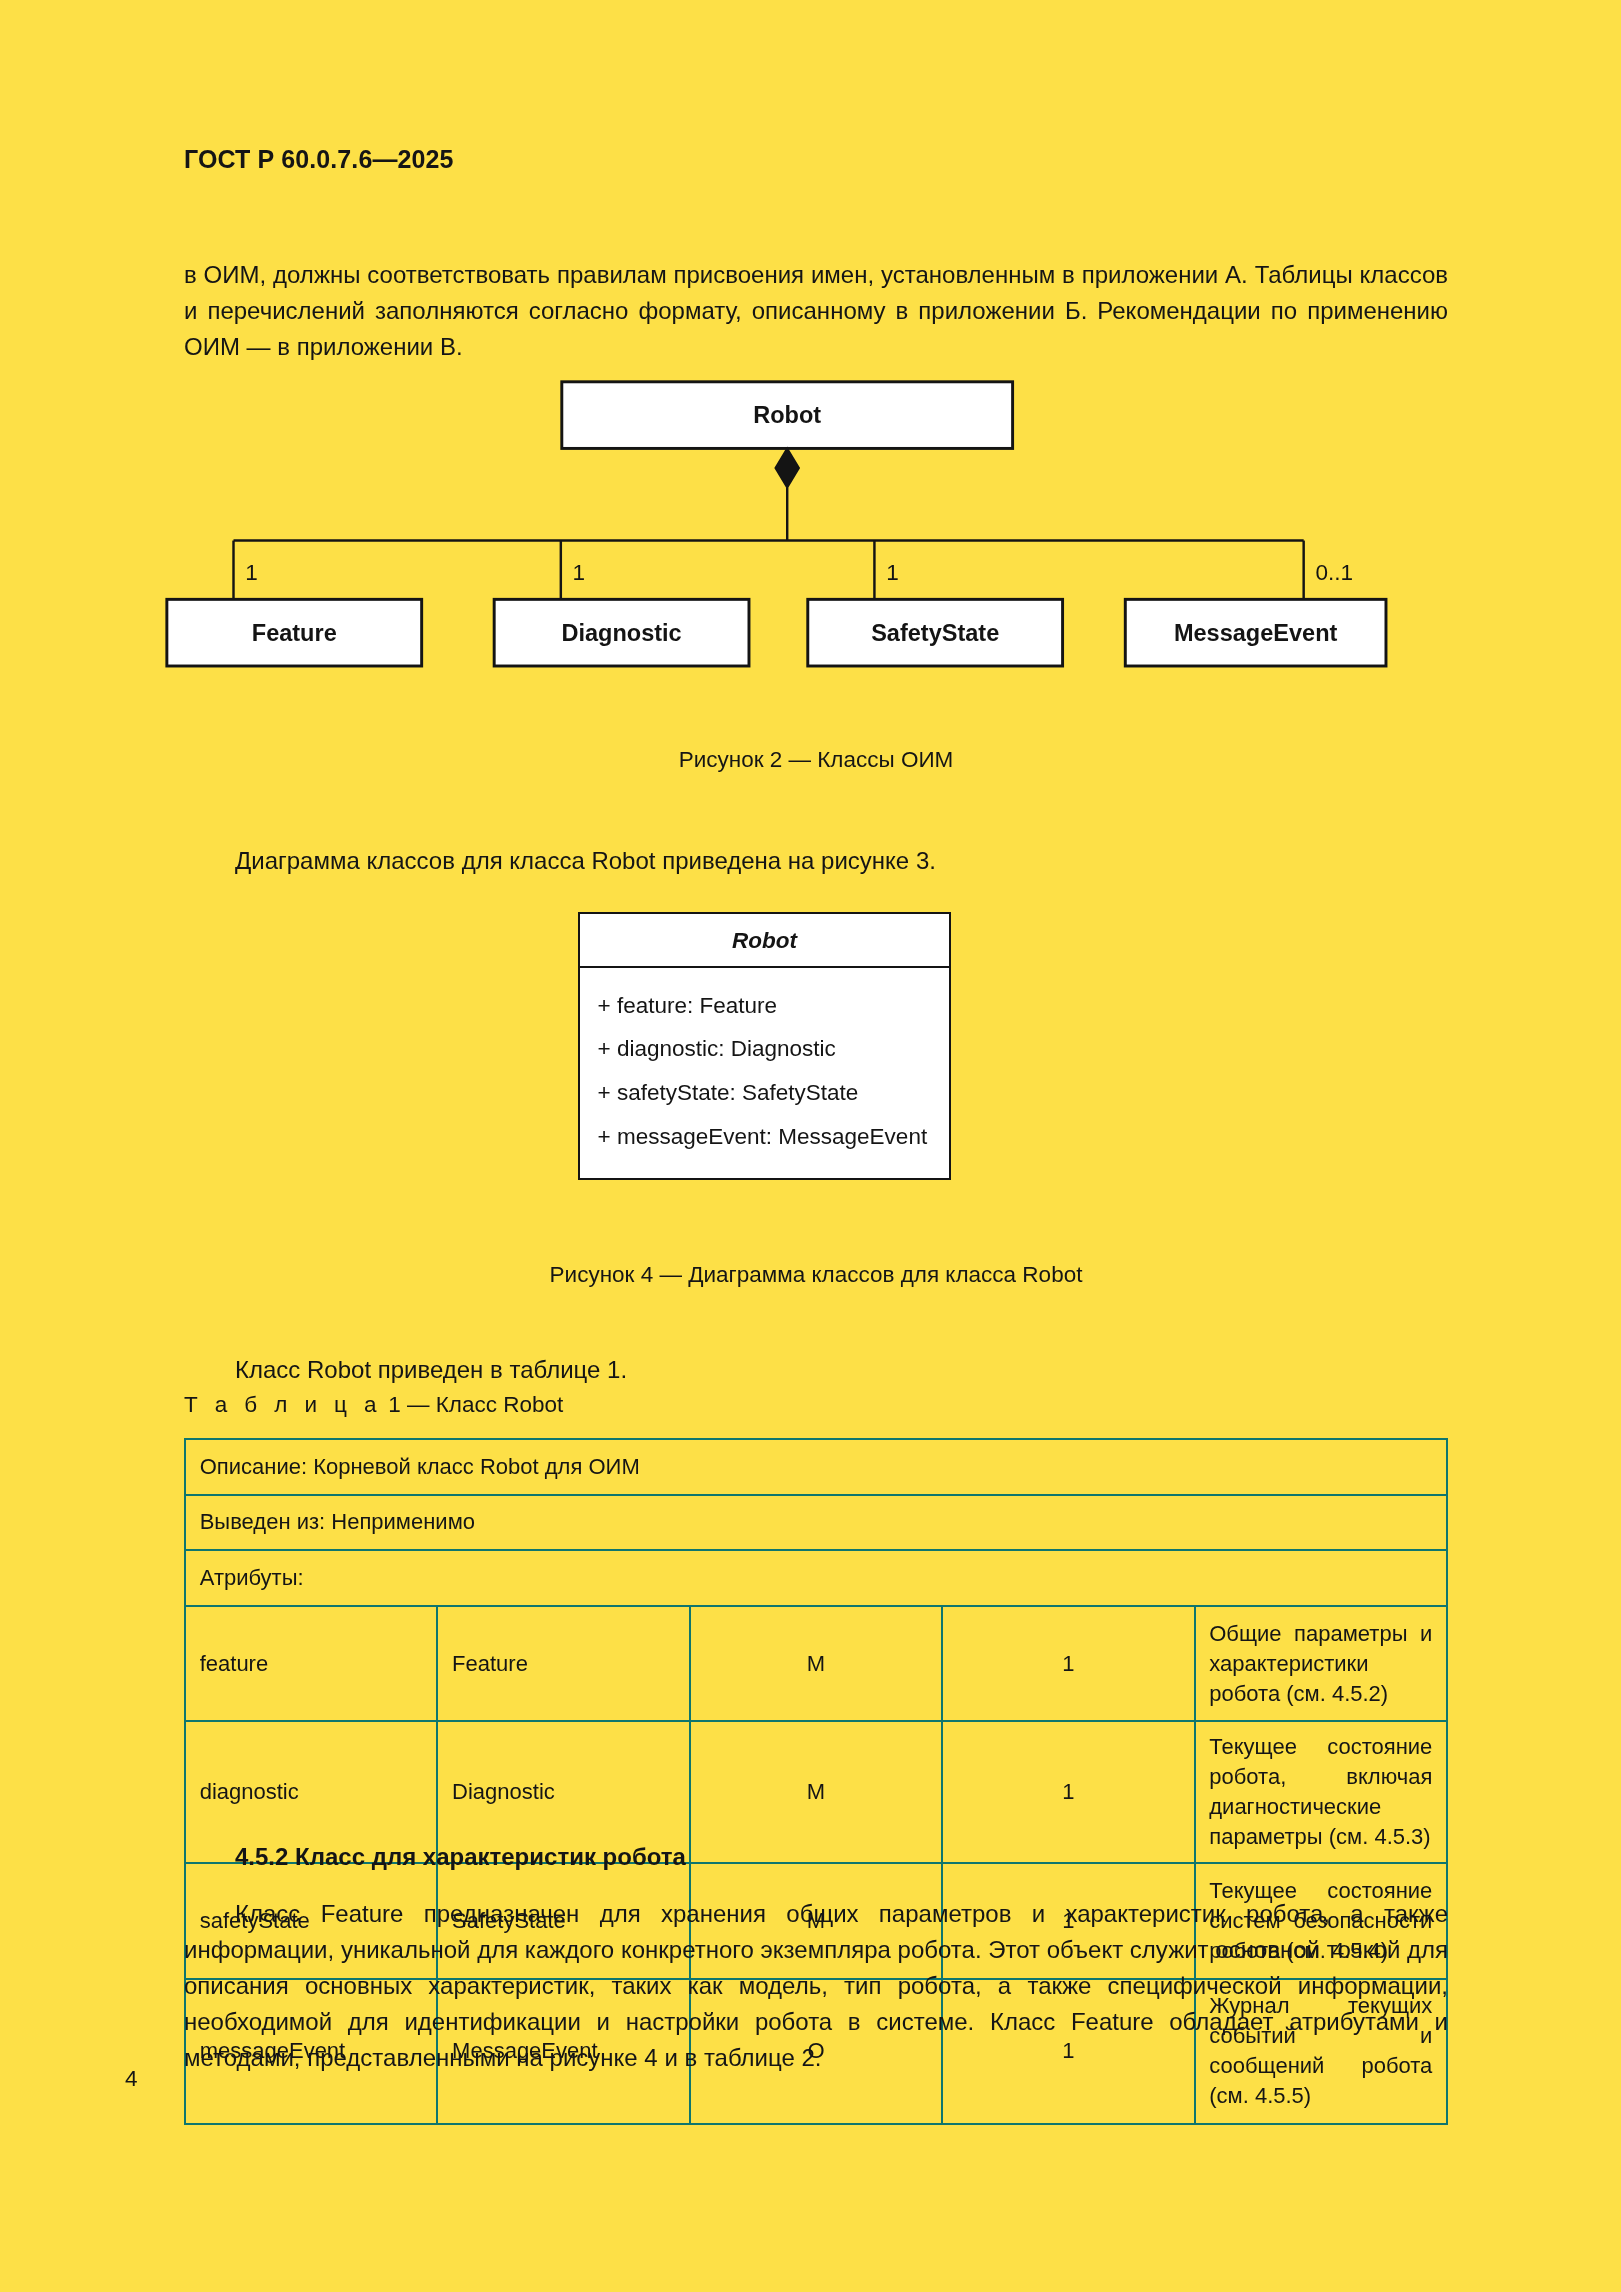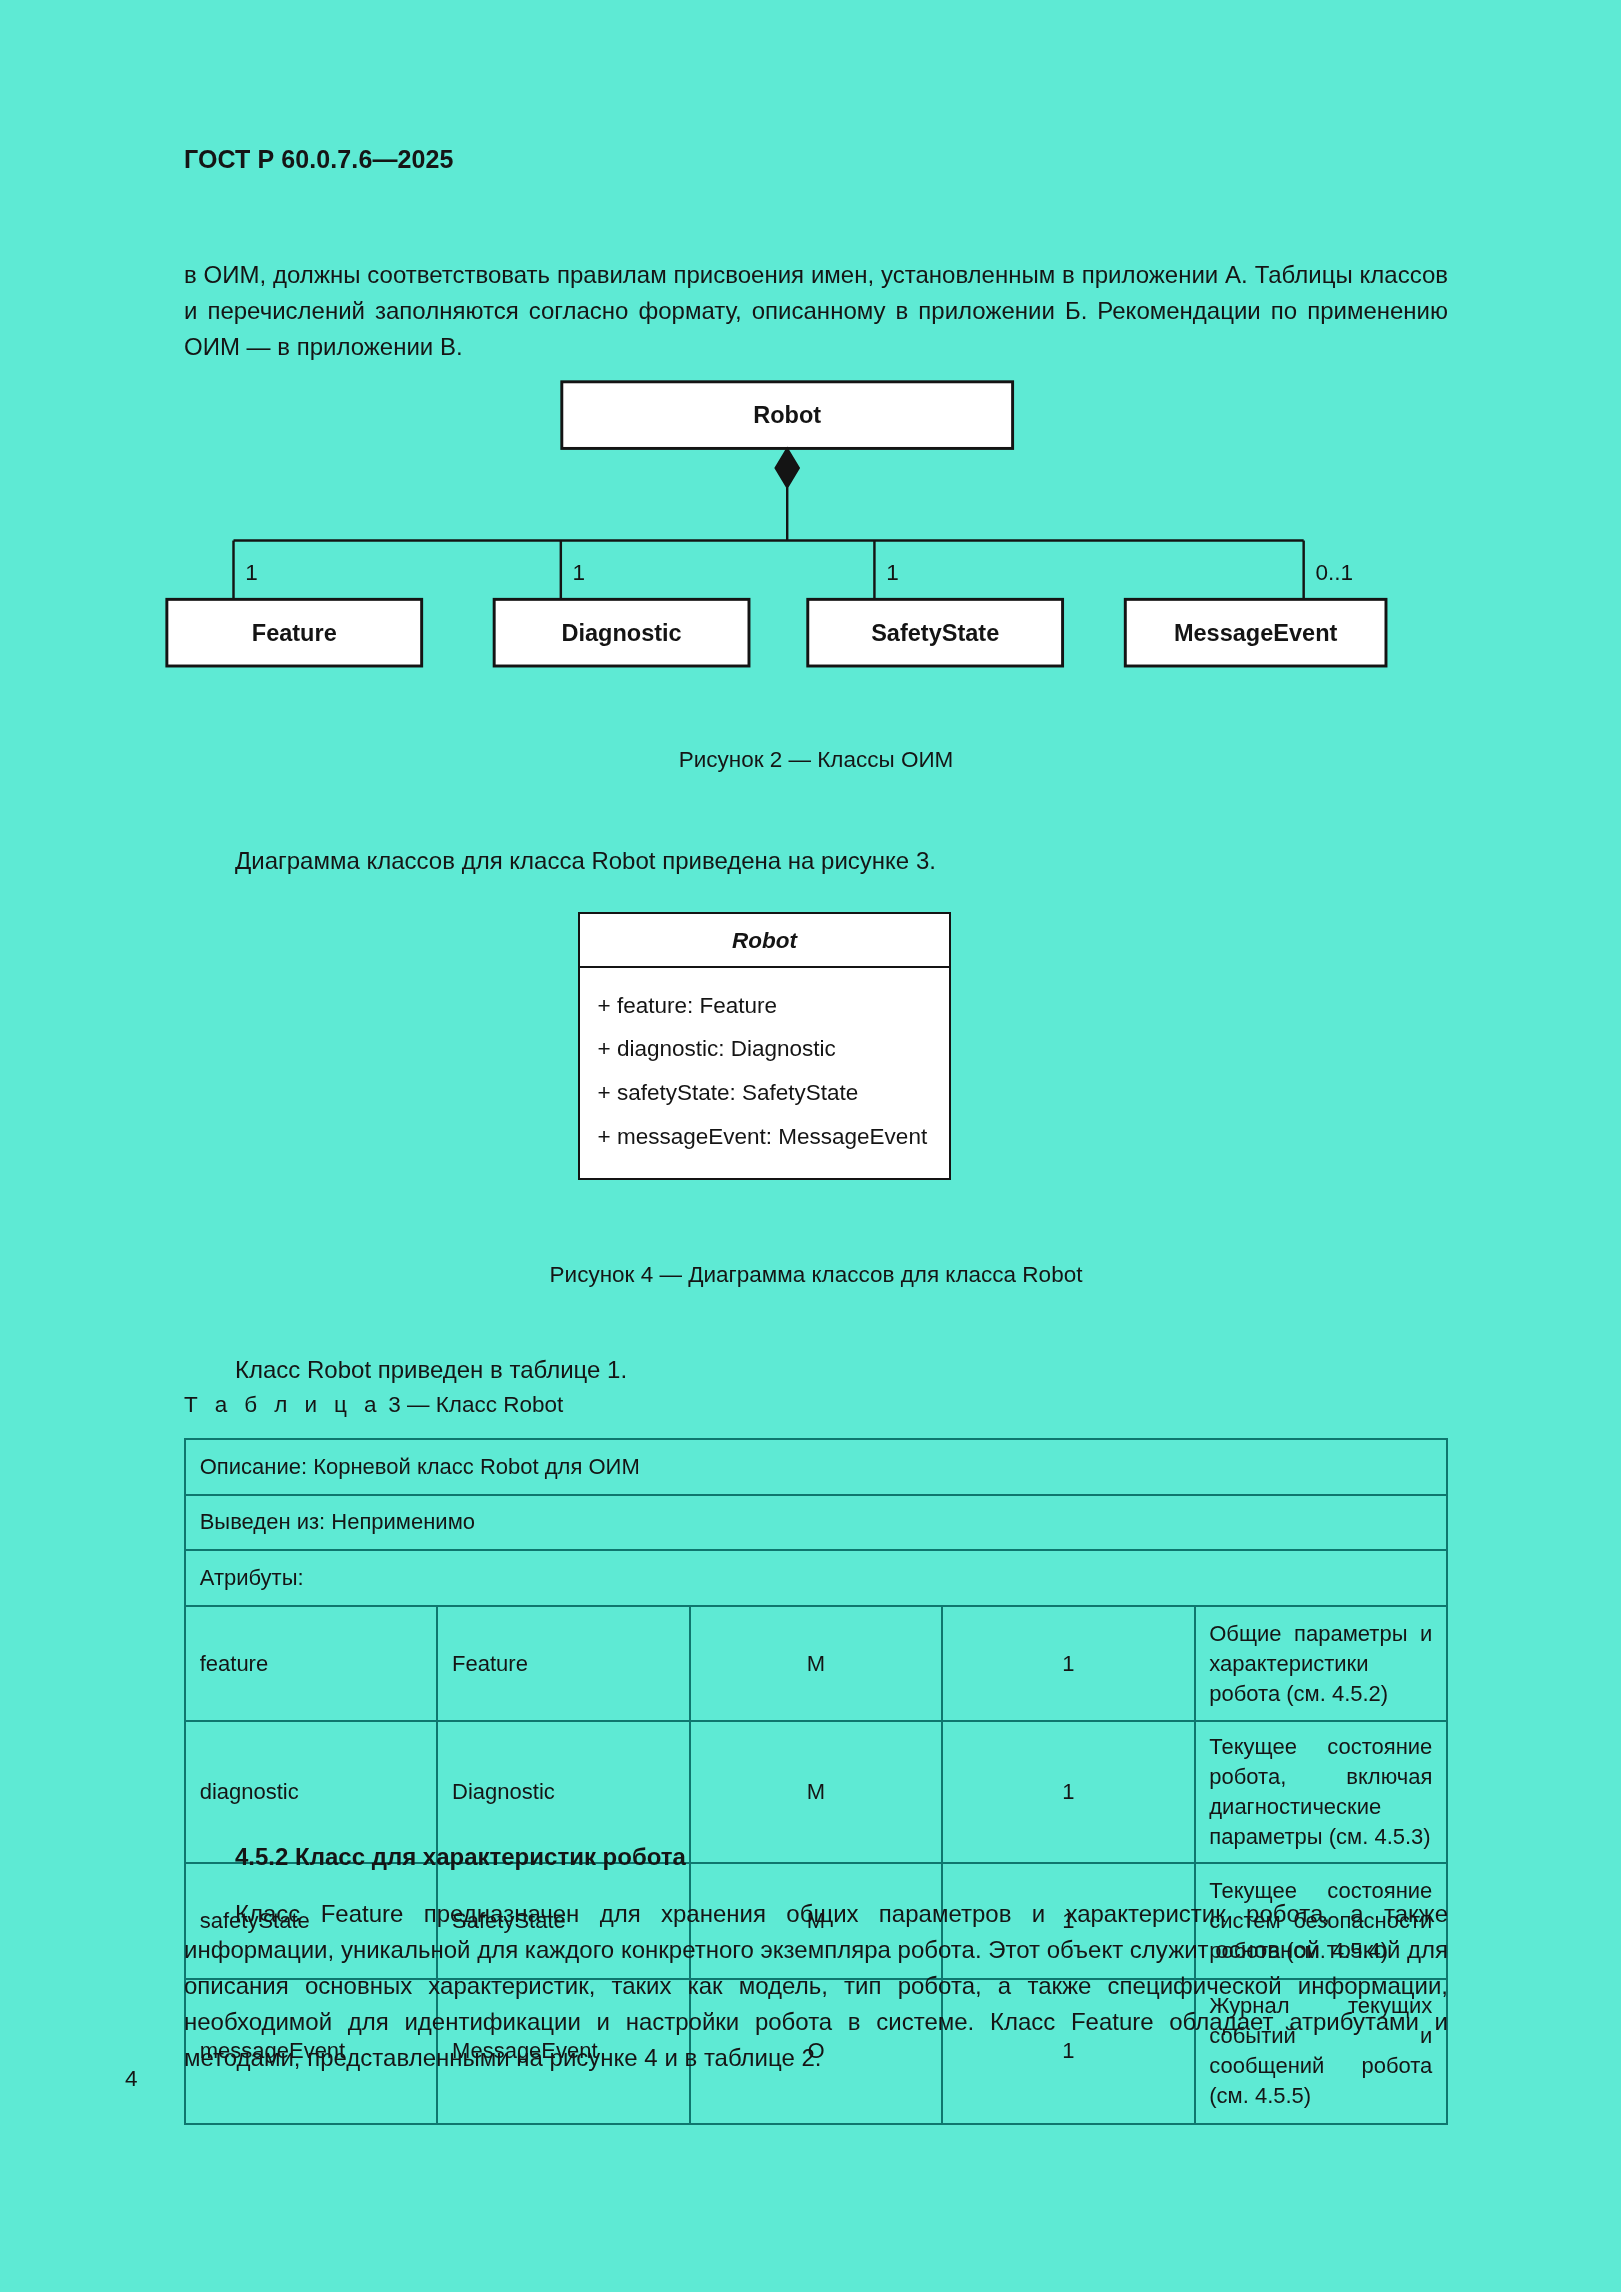--- a/index.html
+++ b/index.html
@@ -16,7 +16,7 @@
     width: 1621px;
     height: 2293px;
     margin: 0 auto;
-    background: #5eead4;
+    background: #fde047;
     overflow: hidden;
   }
   .content {

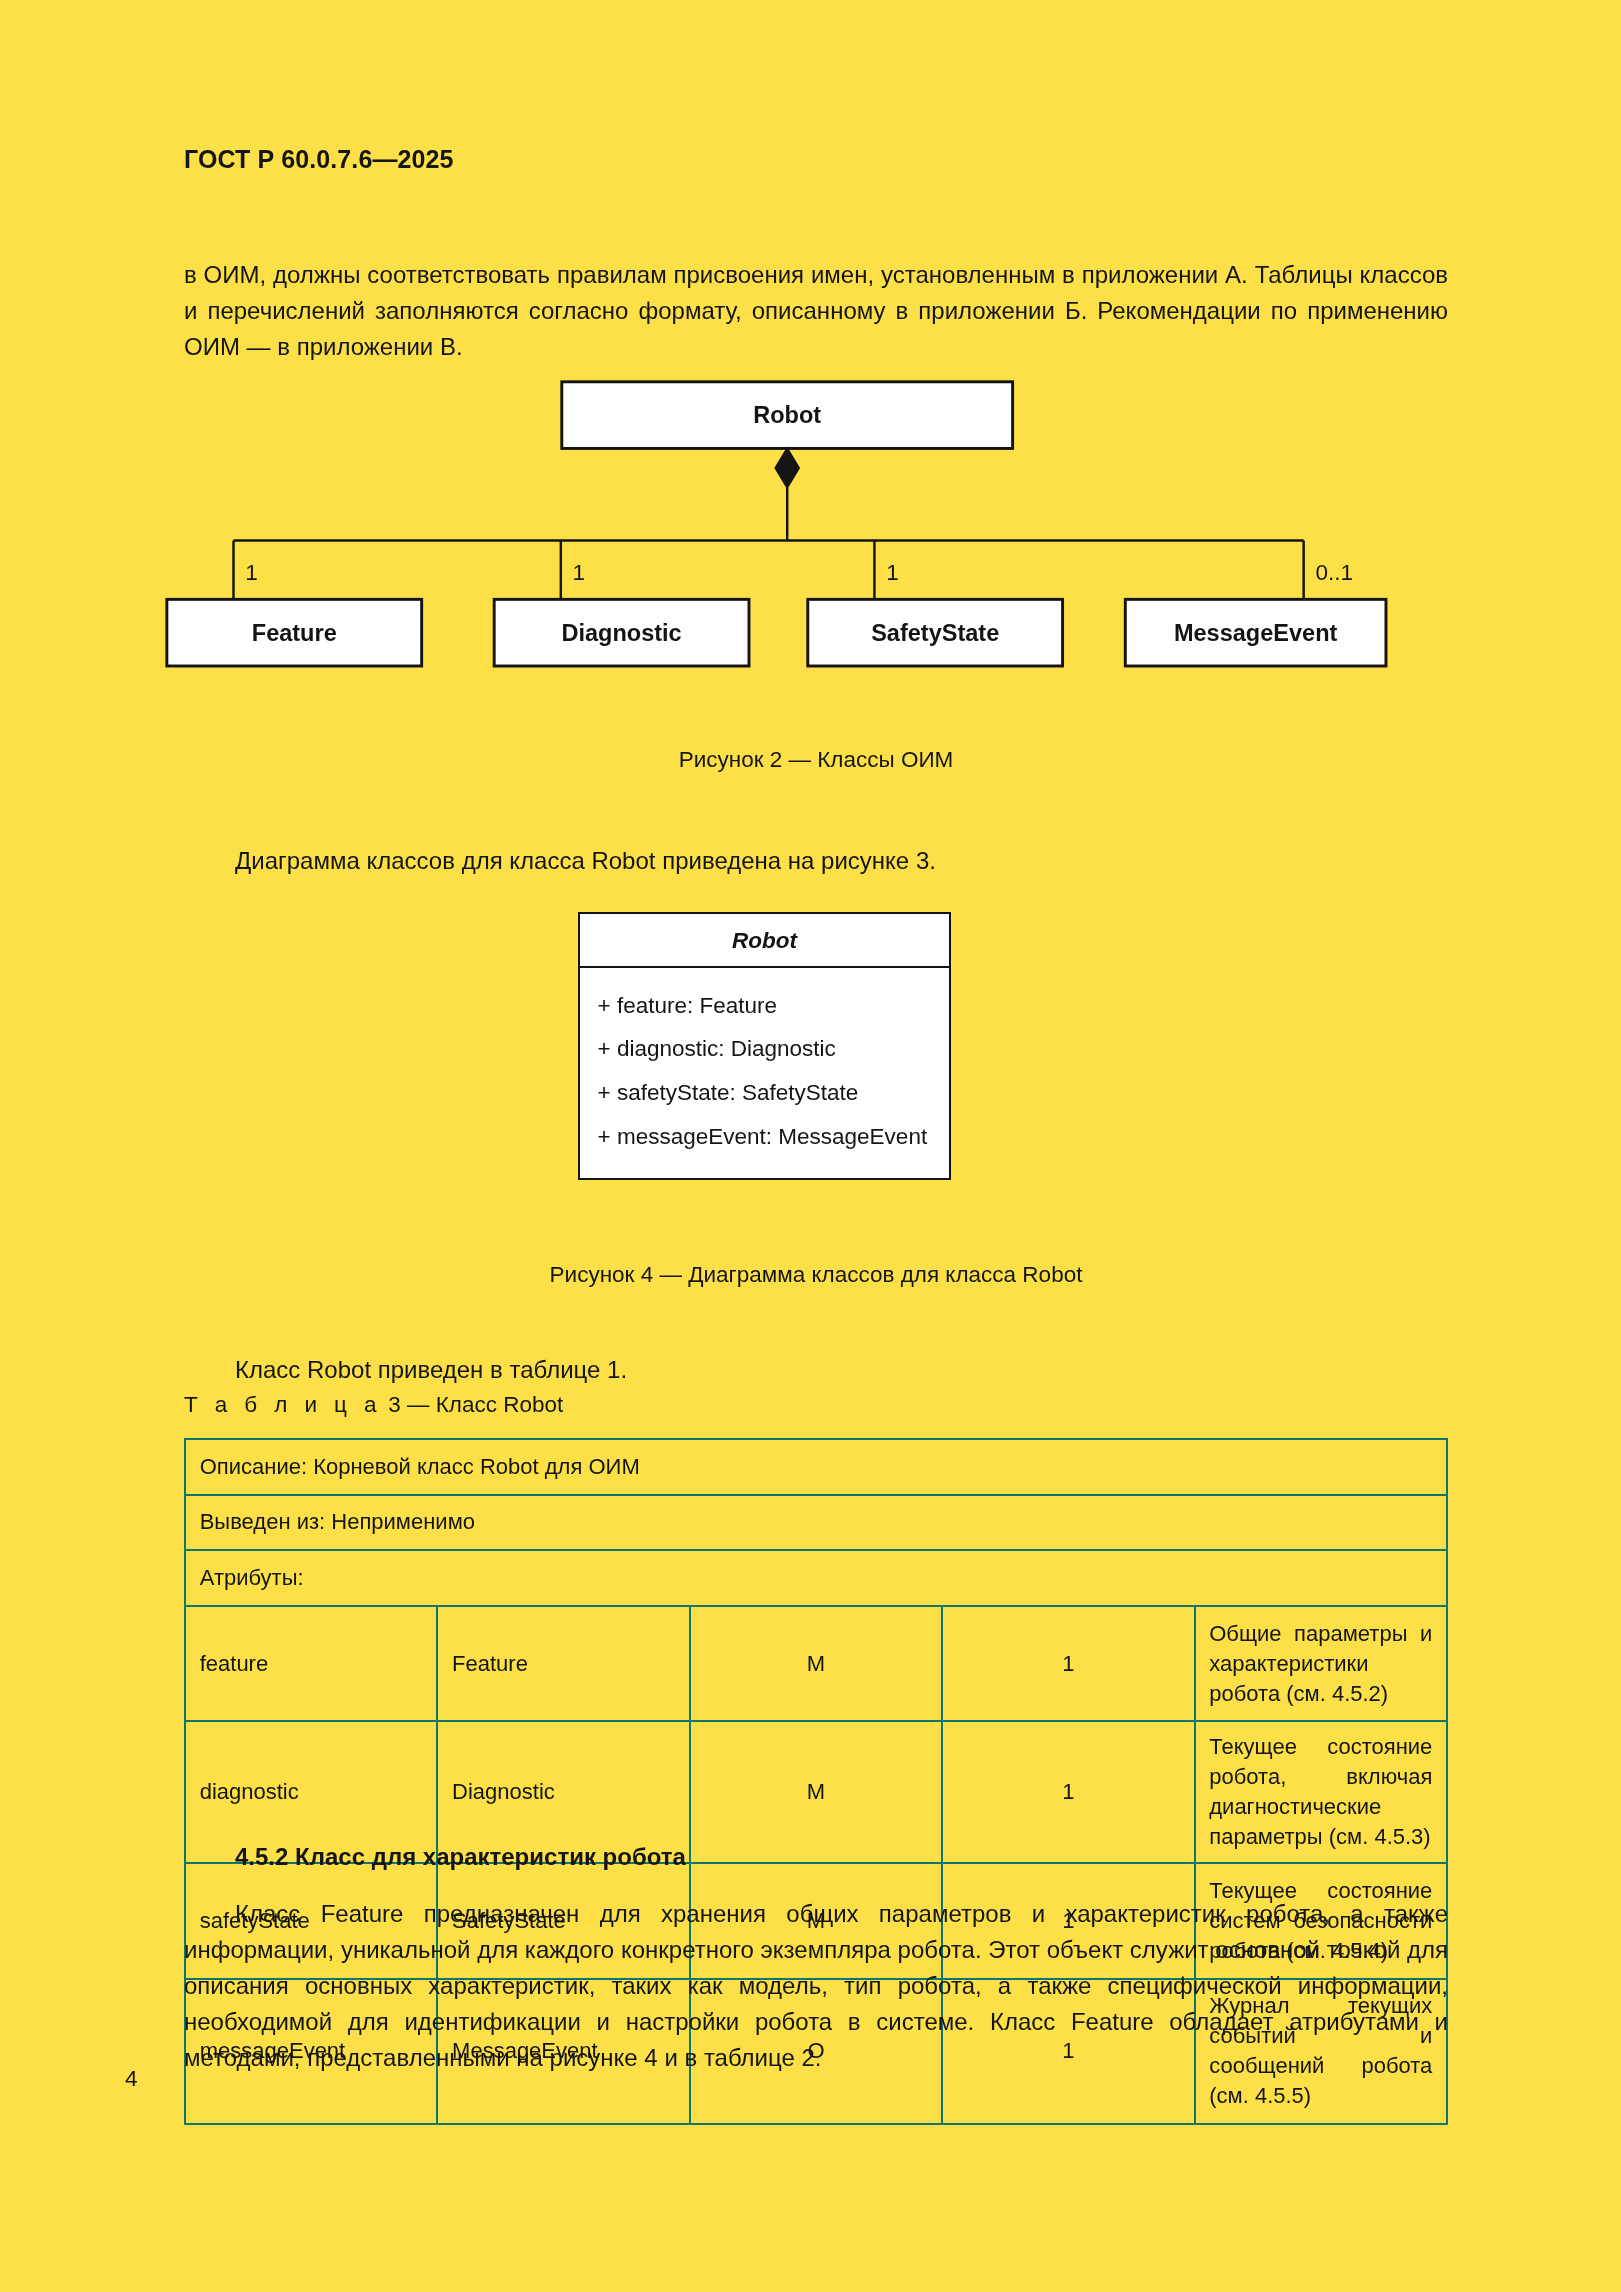--- a/index.html
+++ b/index.html
@@ -249,7 +249,7 @@
     <p class="para-tab1">Класс Robot приведен в таблице 1.</p>
 
     <div class="table-title">
-      <span class="sp">Т а б л и ц а</span><span> 3 — Класс Robot</span>
+      <span class="sp">Т а б л и ц а</span><span> 1 — Класс Robot</span>
     </div>
 
     <div class="tbl-wrap">

